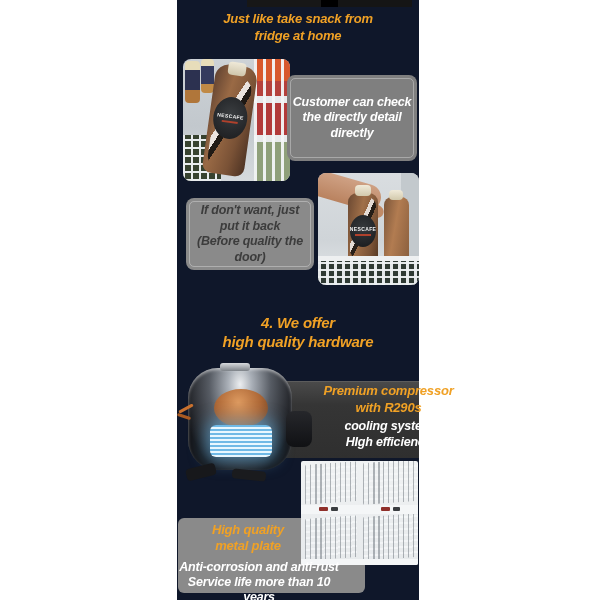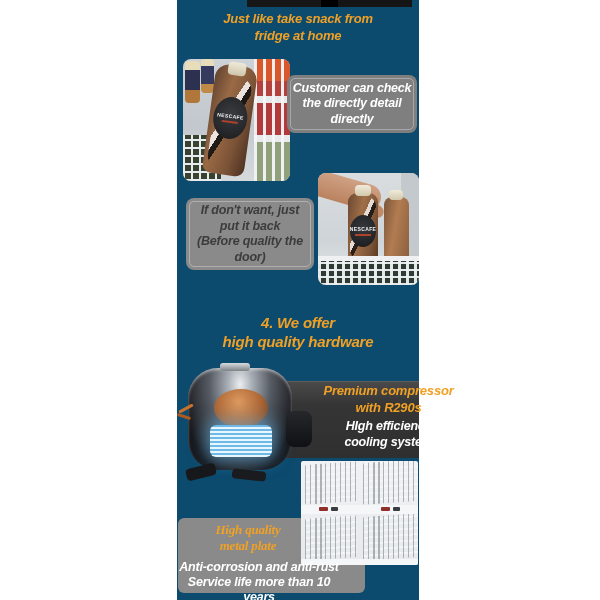--- a/index.html
+++ b/index.html
@@ -8,7 +8,7 @@
   .stage { position:relative; width:600px; height:600px; background:#ffffff; }
 
   
-  .column { position:absolute; left:177px; top:0; width:242px; height:600px; background:#0c4a6e; }
+  .column { position:absolute; left:177px; top:0; width:242px; height:600px; background:#0f172a; }
 
   
   .top-remnant { position:absolute; top:0; left:70px; width:165px; height:7px;

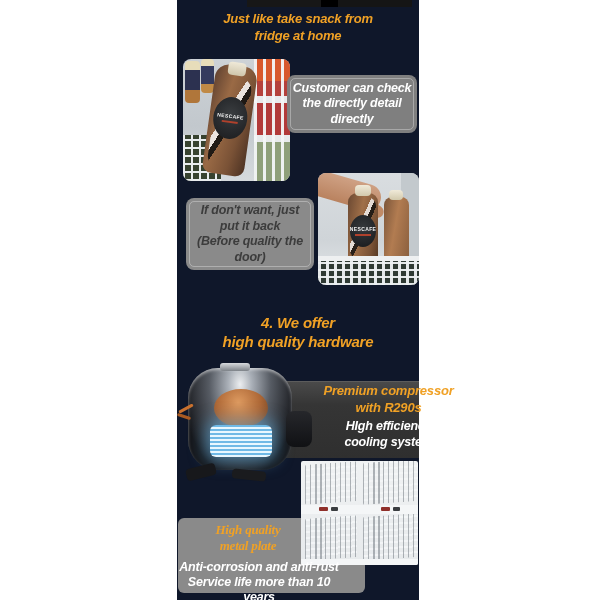--- a/index.html
+++ b/index.html
@@ -26,7 +26,7 @@
              font-size:12.5px; line-height:15.5px; letter-spacing:-0.2px; z-index:4; }
   .callout::after { content:""; position:absolute; inset:3px; border:1px solid rgba(255,255,255,.32);
                     border-radius:5px; pointer-events:none; }
-  .callout-check { left:110px; top:75px; width:130px; height:58px; background:#7F7F7F; color:#ffffff; }
+  .callout-check { left:110px; top:75px; width:130px; height:86px; background:#7F7F7F; color:#ffffff; }
   .callout-putback { left:9px; top:198px; width:128px; height:72px; background:#8a8a8a; color:#3c3c3c; }
 
   

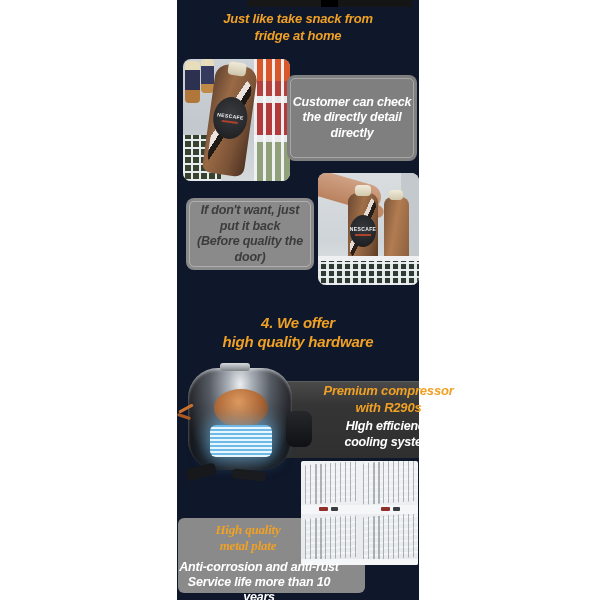--- a/index.html
+++ b/index.html
@@ -235,8 +235,8 @@
       <div class="l-or">Premium compressor</div>
       <div class="l-or">with R290s</div>
       <div class="gap"></div>
+      <div class="l-wh">cooling system</div>
       <div class="l-wh">HIgh efficiency</div>
-      <div class="l-wh">cooling system</div>
     </div>
 
     <div class="plate-panel"></div>

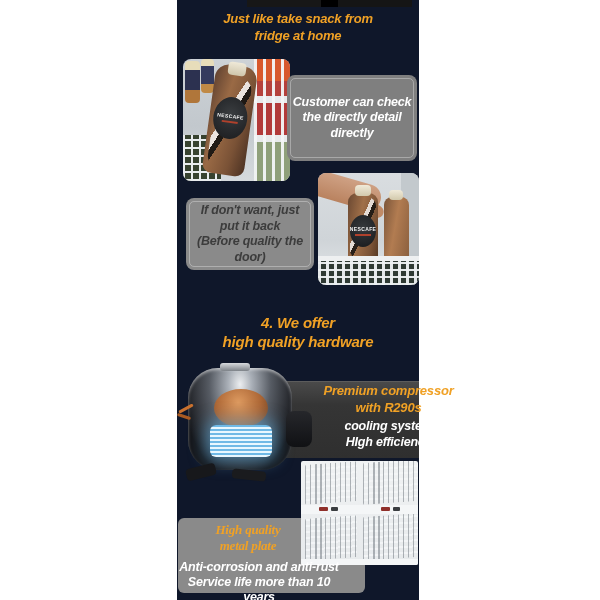--- a/index.html
+++ b/index.html
@@ -145,7 +145,7 @@
 
   .plate-title { position:absolute; left:1px; top:522px; width:140px; z-index:5; text-align:center;
         color:#F0A125; font-weight:bold; font-style:italic; font-size:13px; line-height:16px;
-        letter-spacing:-0.2px;font-family:Liberation Serif, serif; }
+        letter-spacing:-0.2px; }
   .plate-sub { position:absolute; left:1px; top:560px; width:162px; z-index:5; text-align:center;
         color:#ffffff; font-weight:bold; font-style:italic; font-size:12.5px; line-height:15px;
         letter-spacing:-0.2px; }

